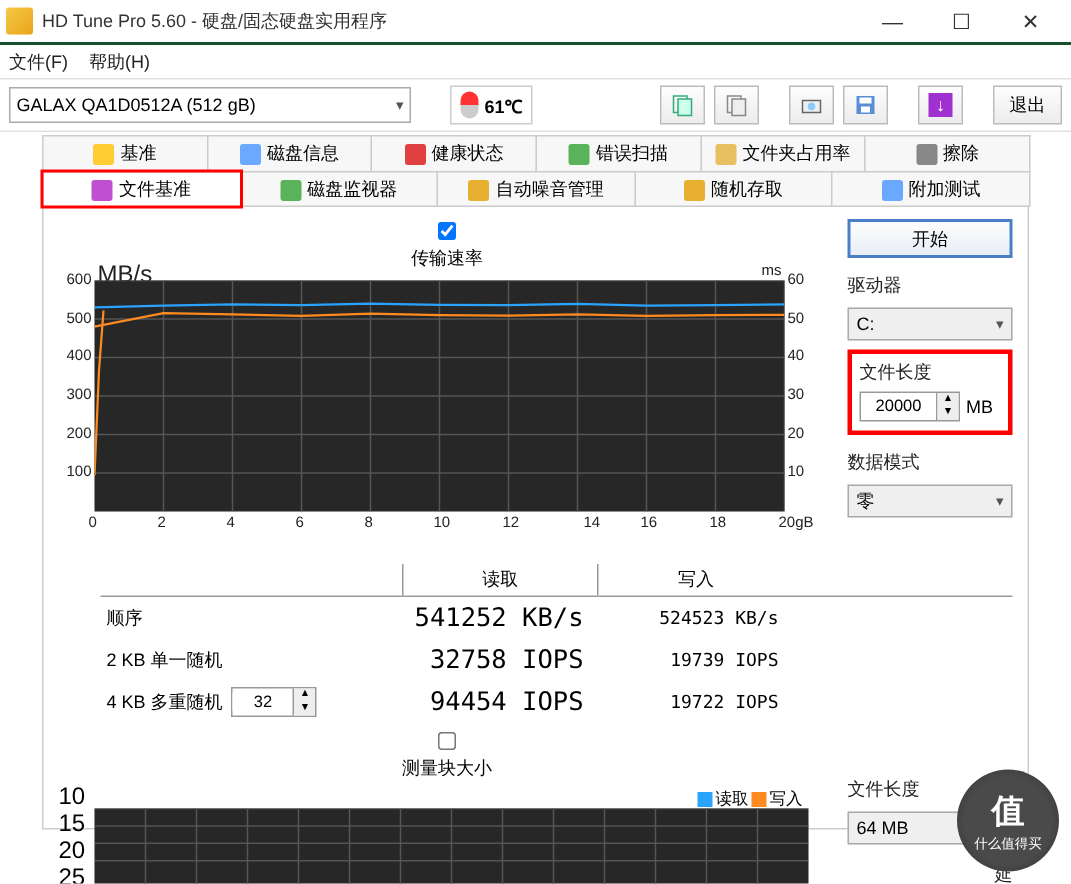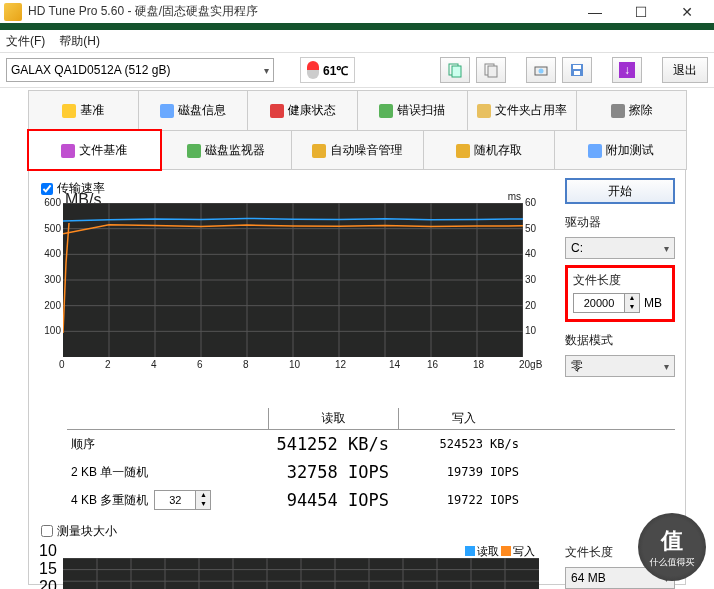--- a/index.html
+++ b/index.html
@@ -4,7 +4,7 @@
 <style>
 * { box-sizing: border-box; margin: 0; padding: 0; font-family: "Microsoft YaHei", "SimSun", Arial, sans-serif; }
 body { background: #fff; width: 714px; height: 589px; position: relative; overflow: hidden; }
-.titlebar { height: 30px; display: flex; align-items: center; padding: 0 4px; background: #fff; border-bottom: 7px solid #14532d; }
+.titlebar { height: 30px; display: flex; align-items: center; padding: 0 4px; background: #fff; border-bottom: 2px solid #14532d; }
 .titlebar .icon { width: 18px; height: 18px; background: linear-gradient(135deg,#f7c948,#e8a317); border-radius: 2px; margin-right: 6px; }
 .titlebar .title { font-size: 12px; color: #333; flex: 1; }
 .winctrl { display: flex; }

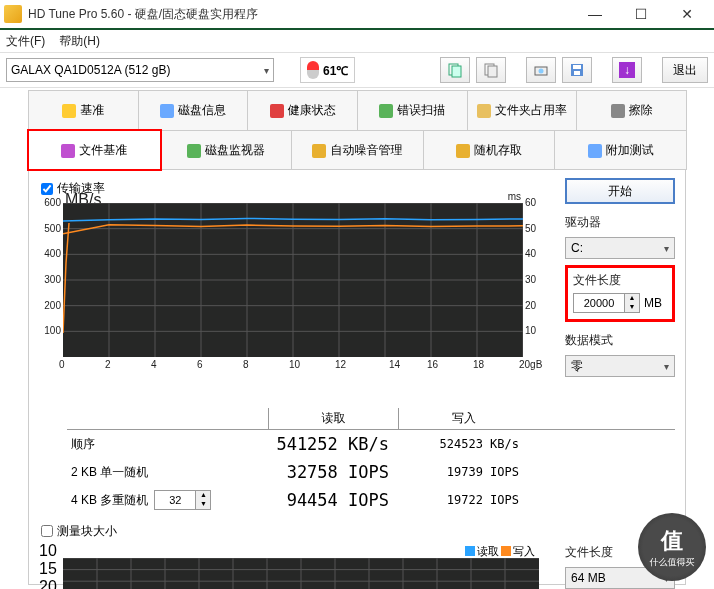--- a/index.html
+++ b/index.html
@@ -21,7 +21,7 @@
 .exit-btn { height: 26px; padding: 0 10px; border: 1px solid #bbb; background: linear-gradient(#fdfdfd,#ececec); font-size: 12px; }
 .tabs { padding: 2px 28px 0; }
 .tabrow { display: flex; }
-.tab { flex: 1; height: 40px; display: flex; align-items: center; justify-content: center; gap: 4px; font-size: 12px; border: 1px solid #ccc; border-bottom: none; background: #f7f7f7; margin-right: -1px; position: relative; }
+.tab { flex: 1; height: 24px; display: flex; align-items: center; justify-content: center; gap: 4px; font-size: 12px; border: 1px solid #ccc; border-bottom: none; background: #f7f7f7; margin-right: -1px; position: relative; }
 .tab .ti { width: 14px; height: 14px; }
 .tab.sel { background: #fff; z-index: 2; }
 .tab.redbox { outline: 2px solid #f00; outline-offset: -1px; z-index: 3; }

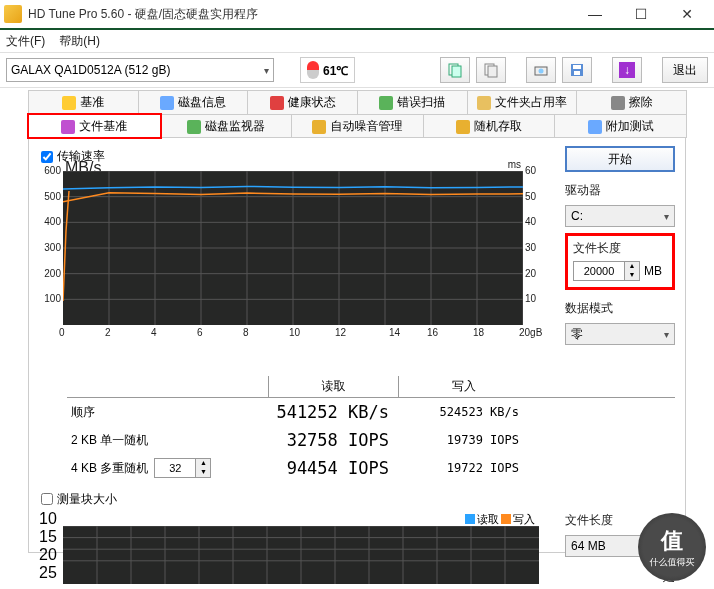--- a/index.html
+++ b/index.html
@@ -28,7 +28,7 @@
 .tabcontent { border: 1px solid #ccc; margin-top: -1px; padding: 8px 10px 4px; height: 416px; position: relative; }
 .main-flex { display: flex; gap: 10px; height: 224px; }
 .left { flex: 1; }
-.check { font-size: 12px; display: flex; align-items: center; gap: 4px; margin: 2px 0 2px 2px; }
+.check { font-size: 12px; display: flex; align-items: center; gap: 4px; margin: 2px 0 2px 2px; flex-direction: column; }
 .check input { width: 12px; height: 12px; }
 .chart { position: relative; width: 506px; height: 174px; }
 .chart .plot { position: absolute; left: 24px; right: 22px; top: 4px; bottom: 16px; background: #262726; }

